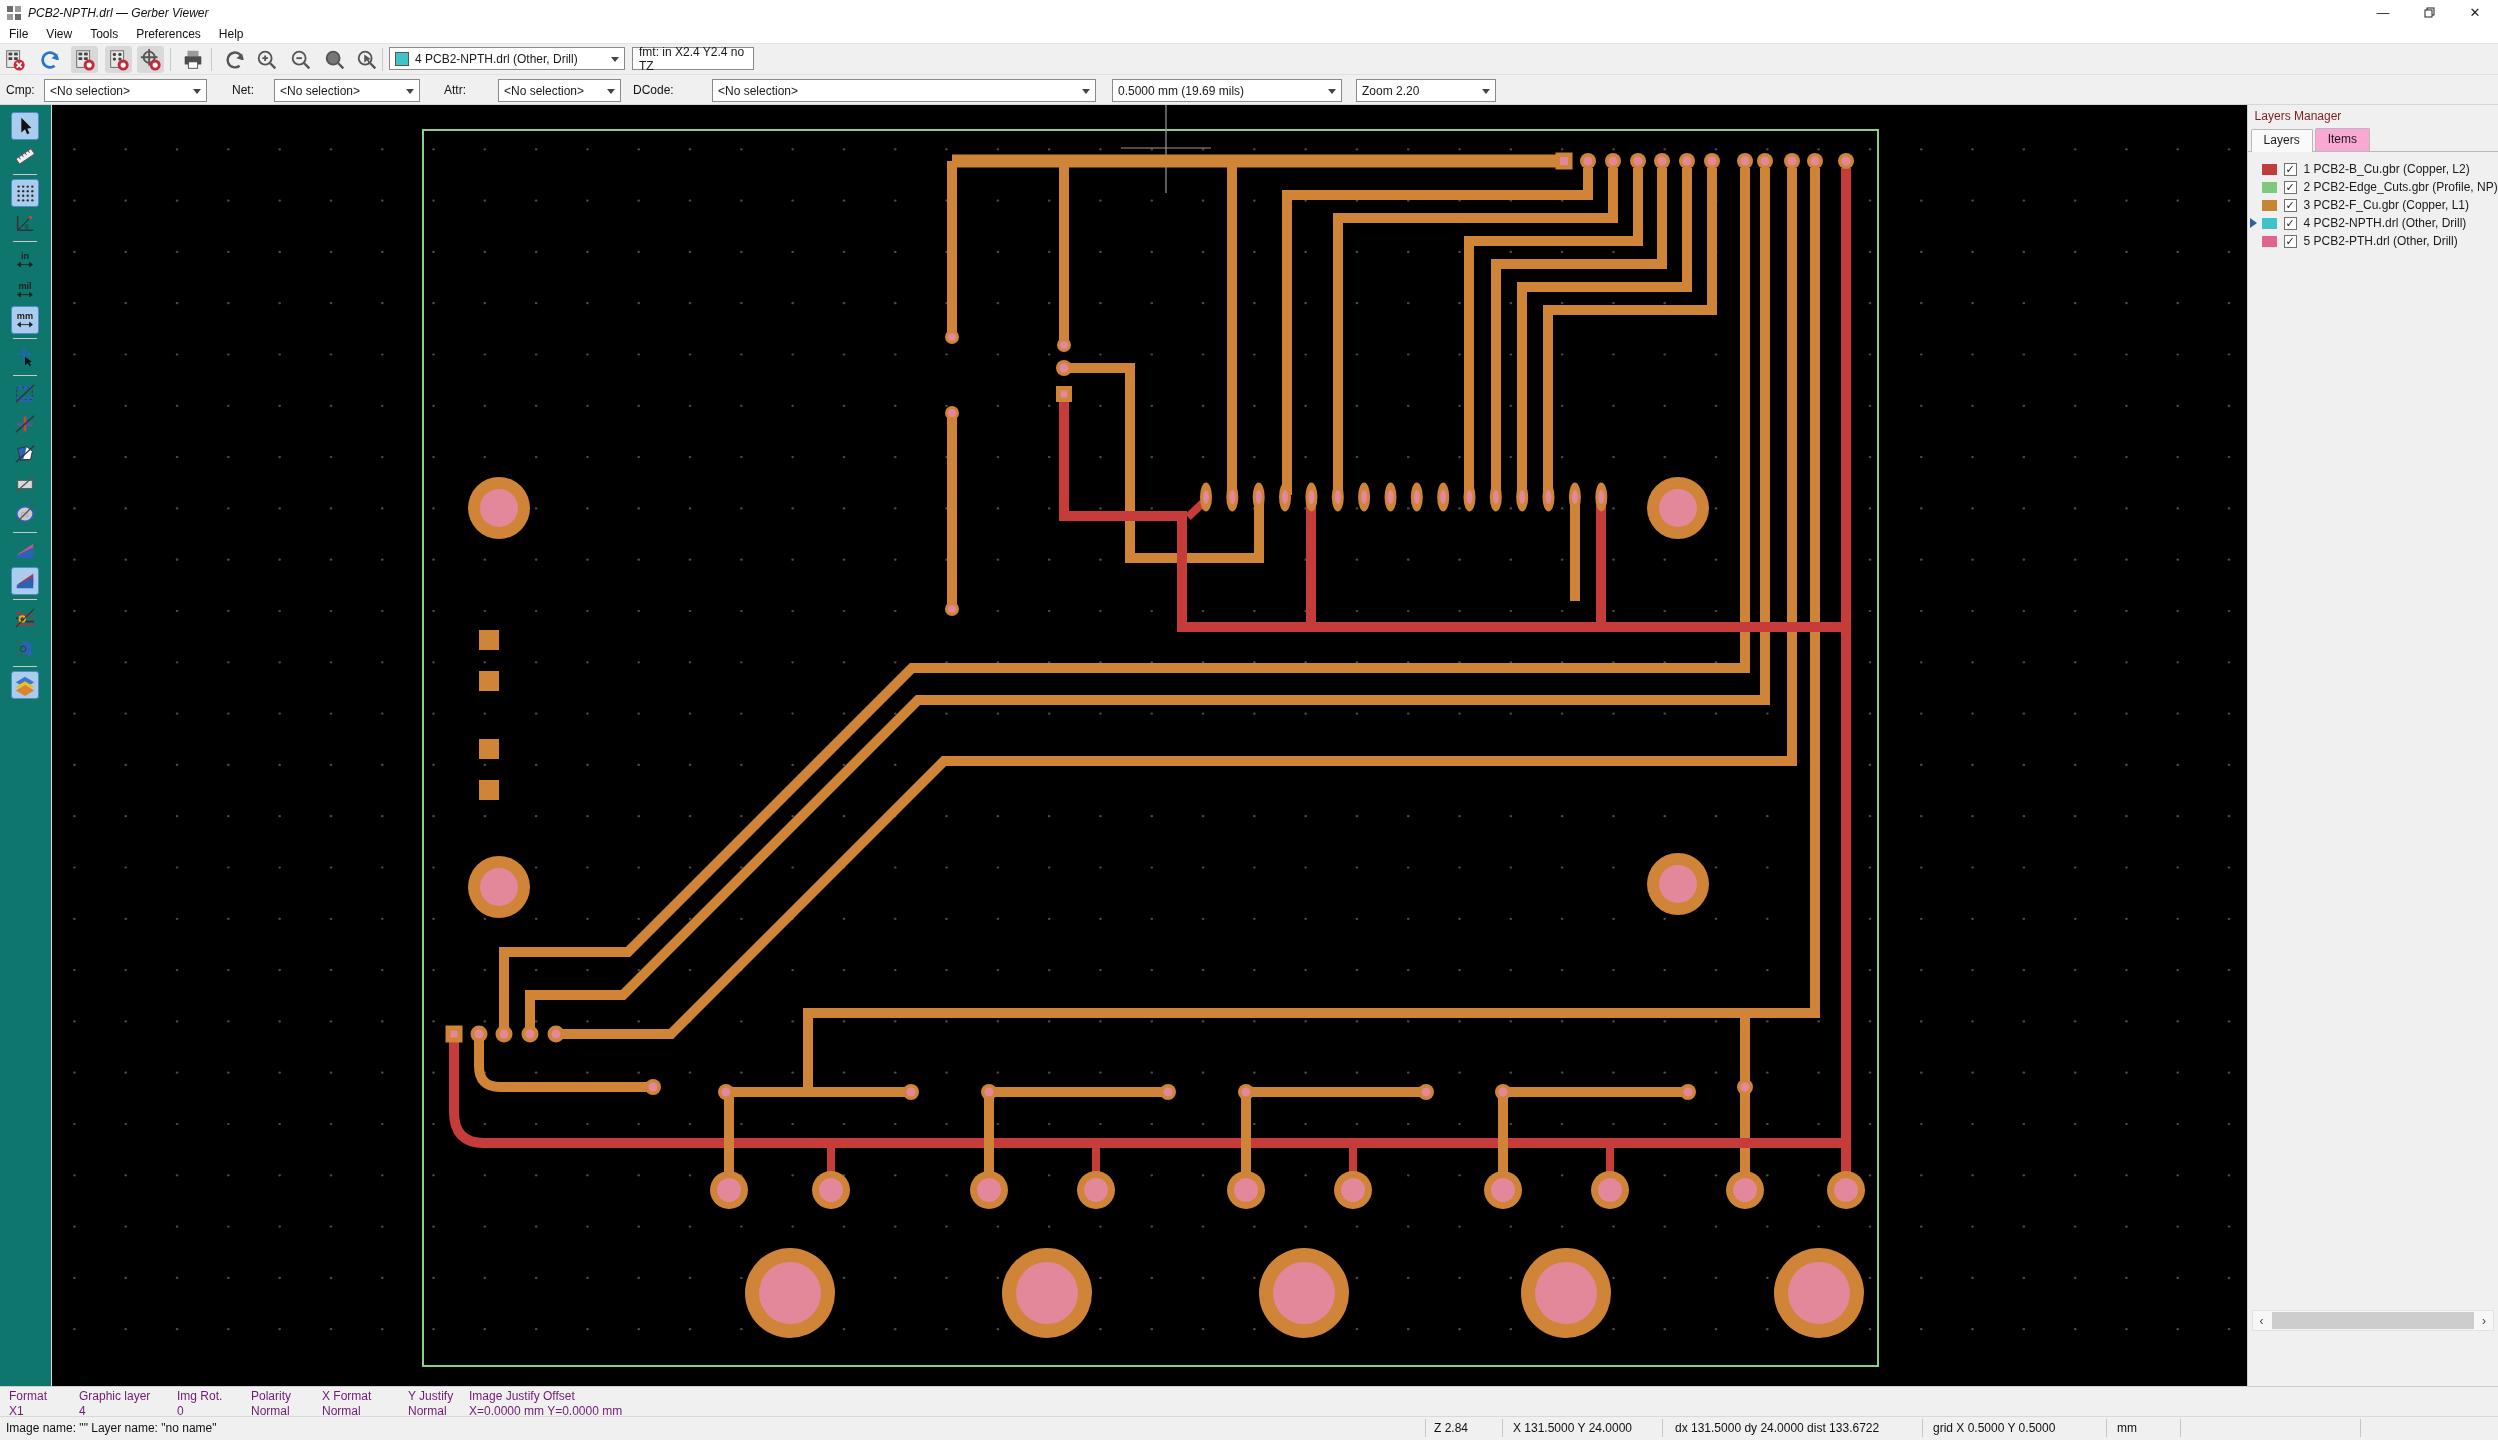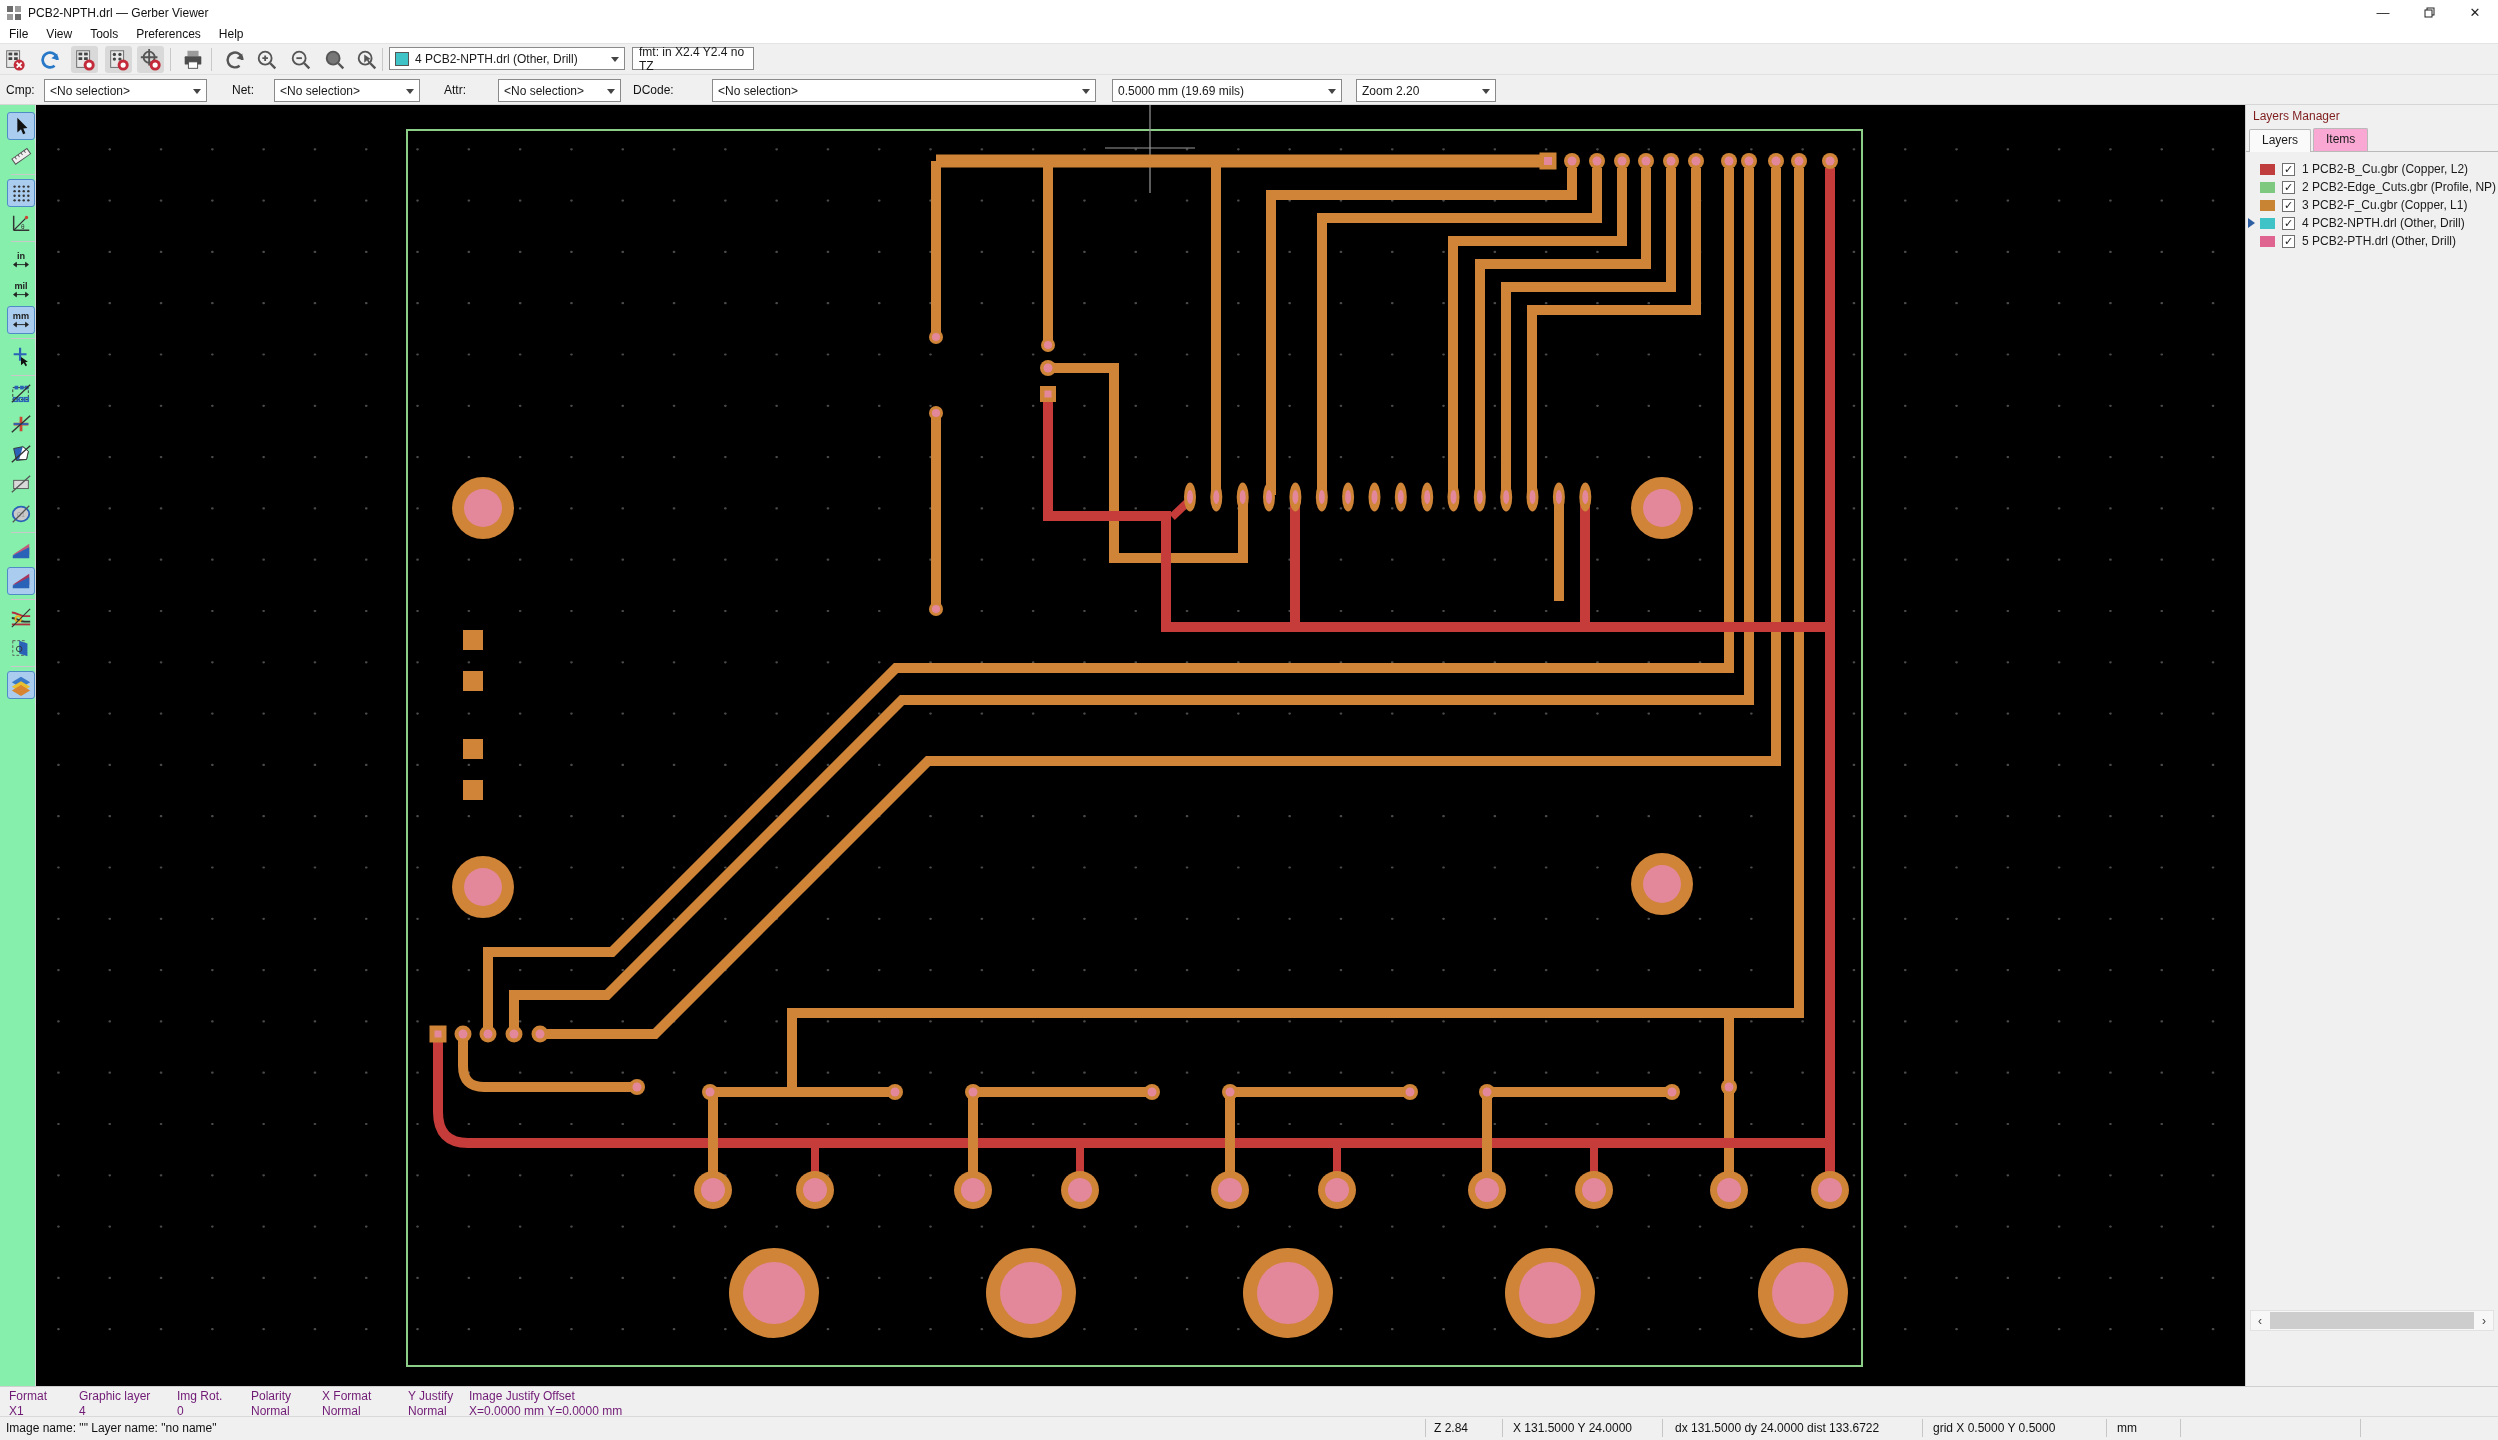--- a/index.html
+++ b/index.html
@@ -10,7 +10,7 @@
   
   .titlebar { position:absolute; left:0; top:0; width:100%; height:25px; background:#ffffff; display:flex; align-items:center; }
   .titlebar .appicon { width:16px; height:16px; margin:0 6px 0 6px; }
-  .titlebar .title { font-size:12px; color:#111; }
+  .titlebar .title { font-size:12px; color:#111;font-style:italic; }
   .wincontrols { position:absolute; right:0; top:0; height:25px; display:flex; }
   .winbtn { width:46px; height:25px; display:flex; align-items:center; justify-content:center; color:#222; font-size:13px; }
 

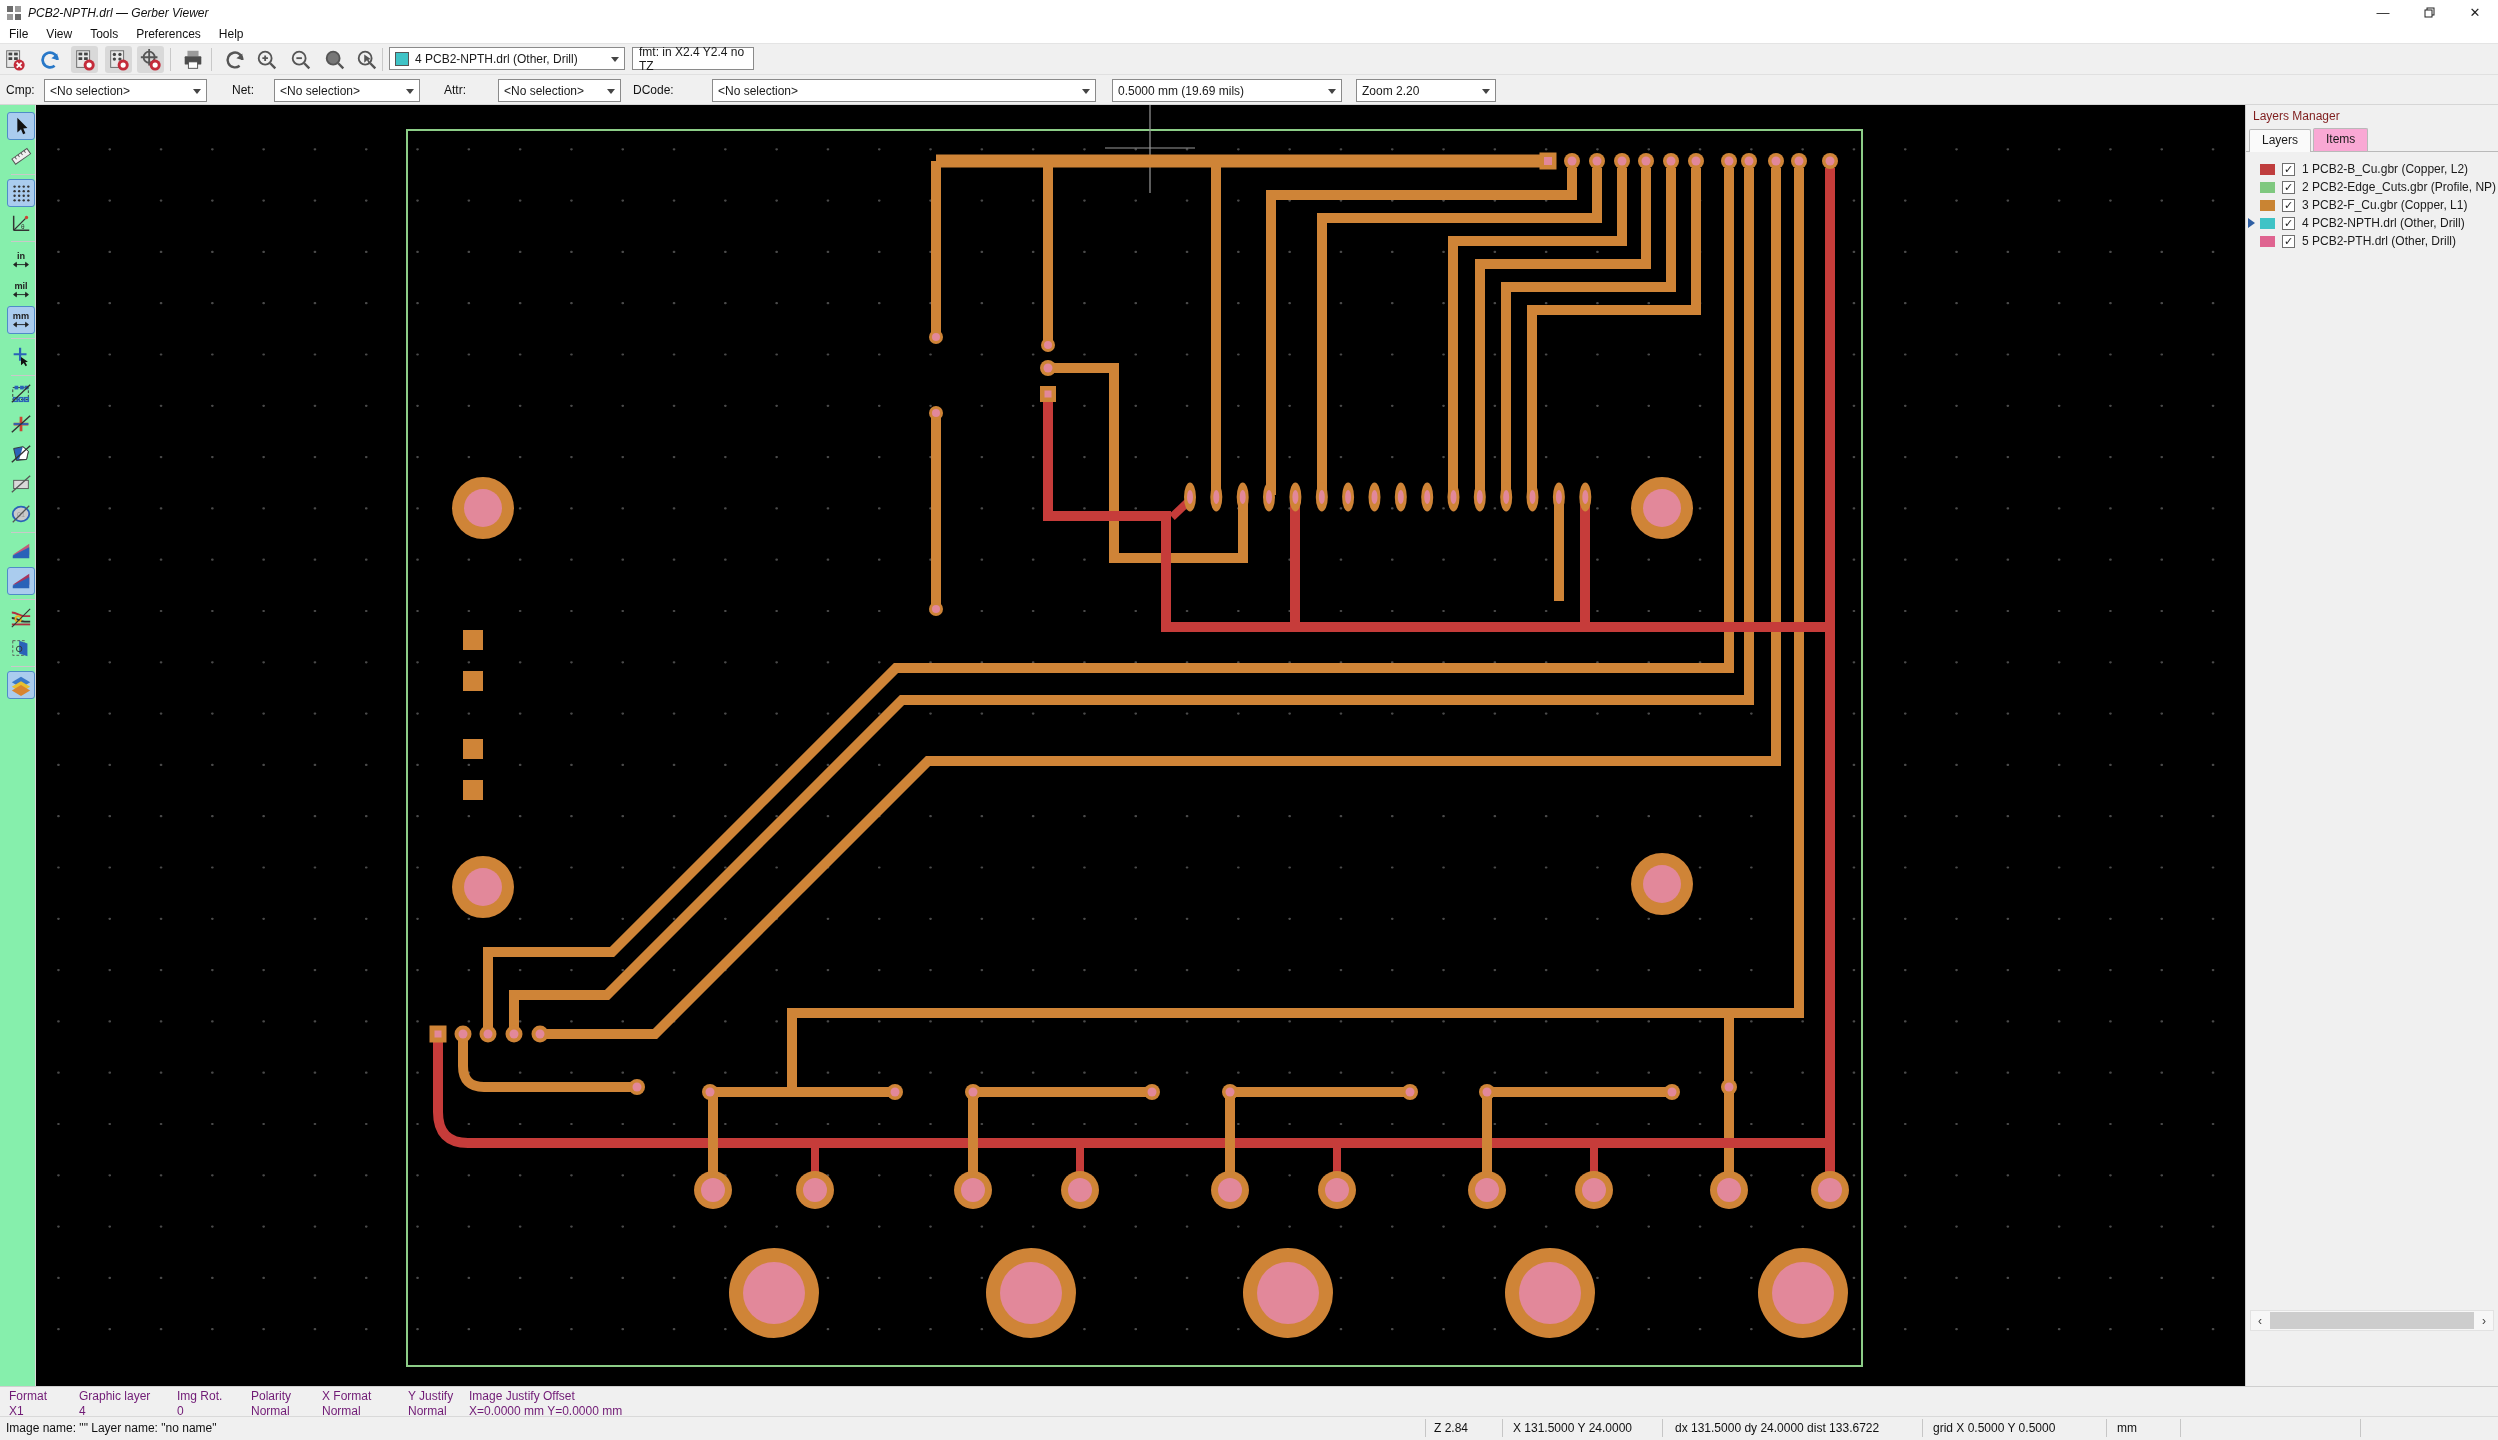--- a/index.html
+++ b/index.html
@@ -32,7 +32,7 @@
 
   
   .main { position:absolute; left:0; top:105px; width:2498px; height:1281px; display:flex; }
-  .lefttoolbar { width:36px; height:100%; background:#86efac; border-right:1px solid #d9d9d9; display:flex; flex-direction:column; align-items:flex-end; padding-top:6px; }
+  .lefttoolbar { width:52px; height:100%; background:#0f766e; border-right:1px solid #d9d9d9; display:flex; flex-direction:column; align-items:center; padding-top:6px; }
   .licon { width:28px; height:28px; margin:1px 0; border-radius:3px; border:1px solid transparent; display:flex; align-items:center; justify-content:center; }
   .licon.sel { background:#aaccee; border-color:#4e8cc8; }
   .lsep { width:24px; height:1px; background:#c9c9c9; margin:3px 0; }

